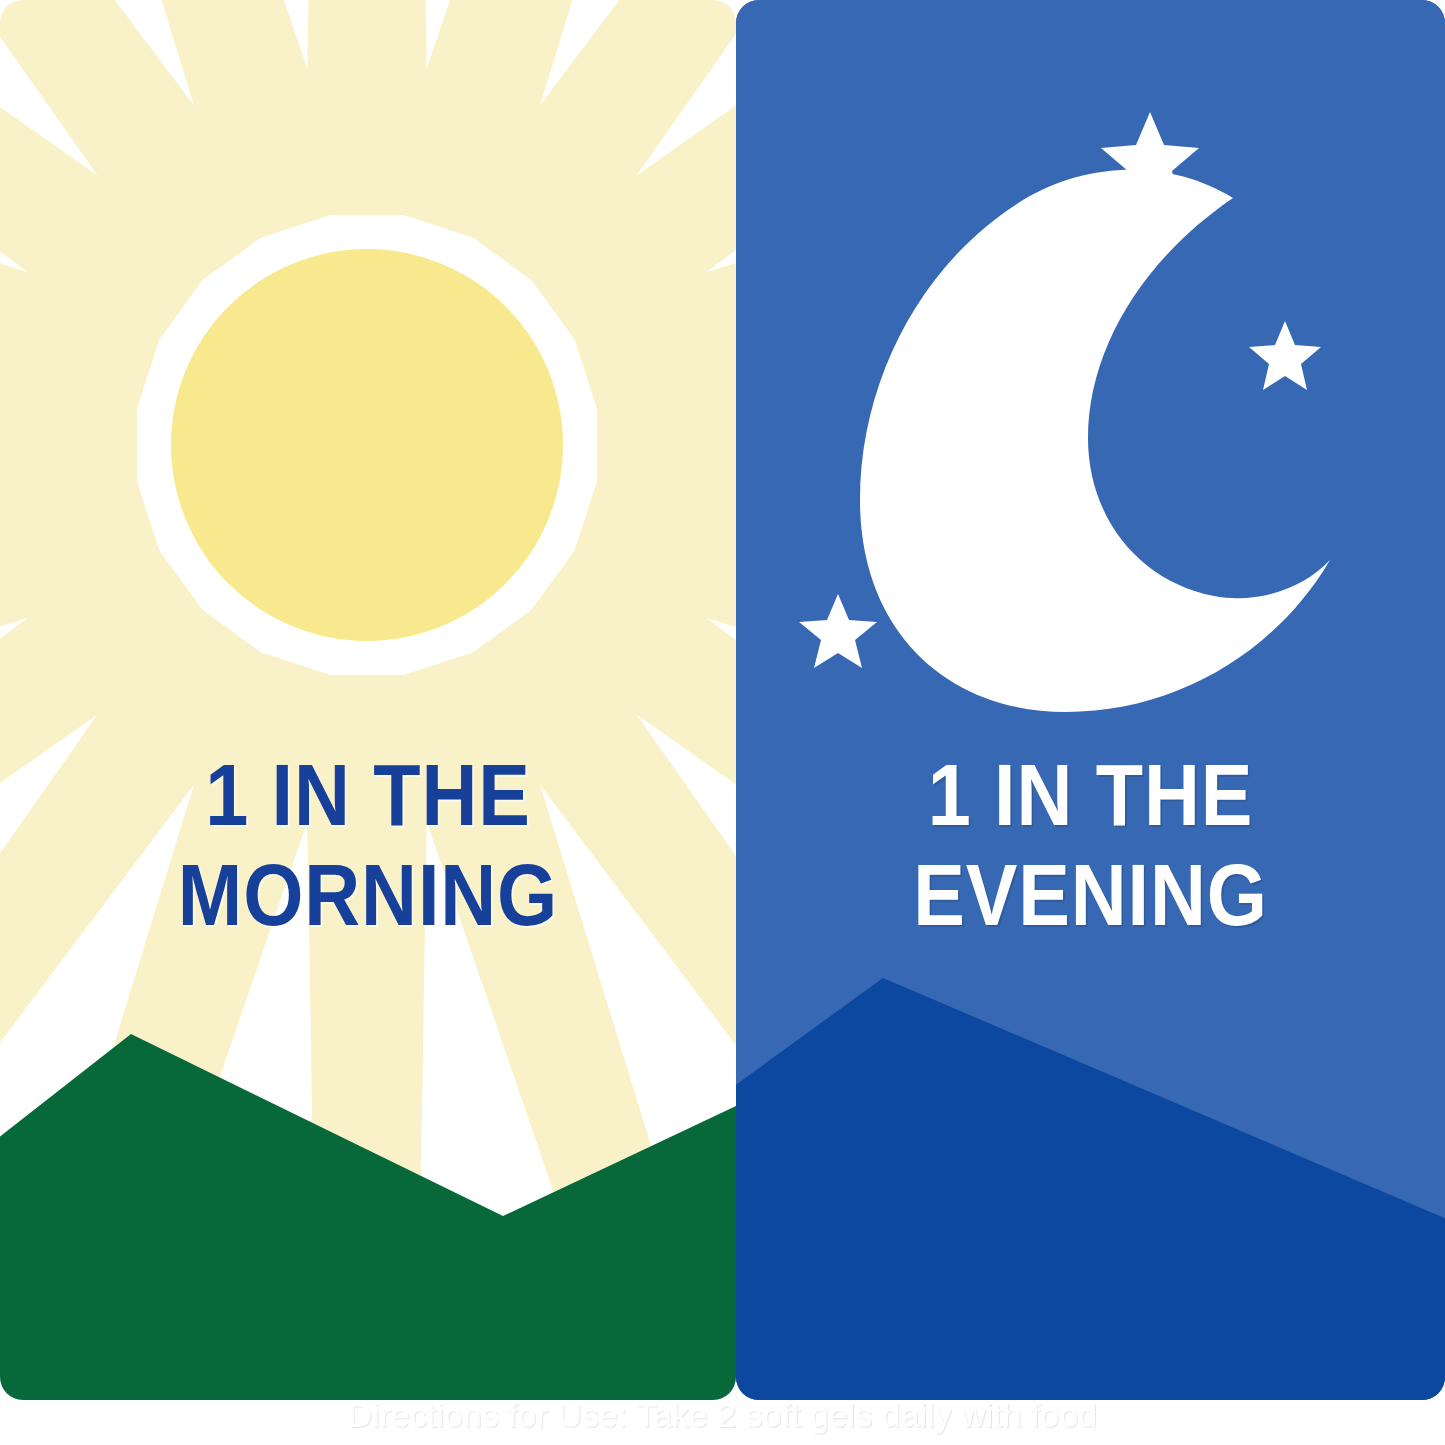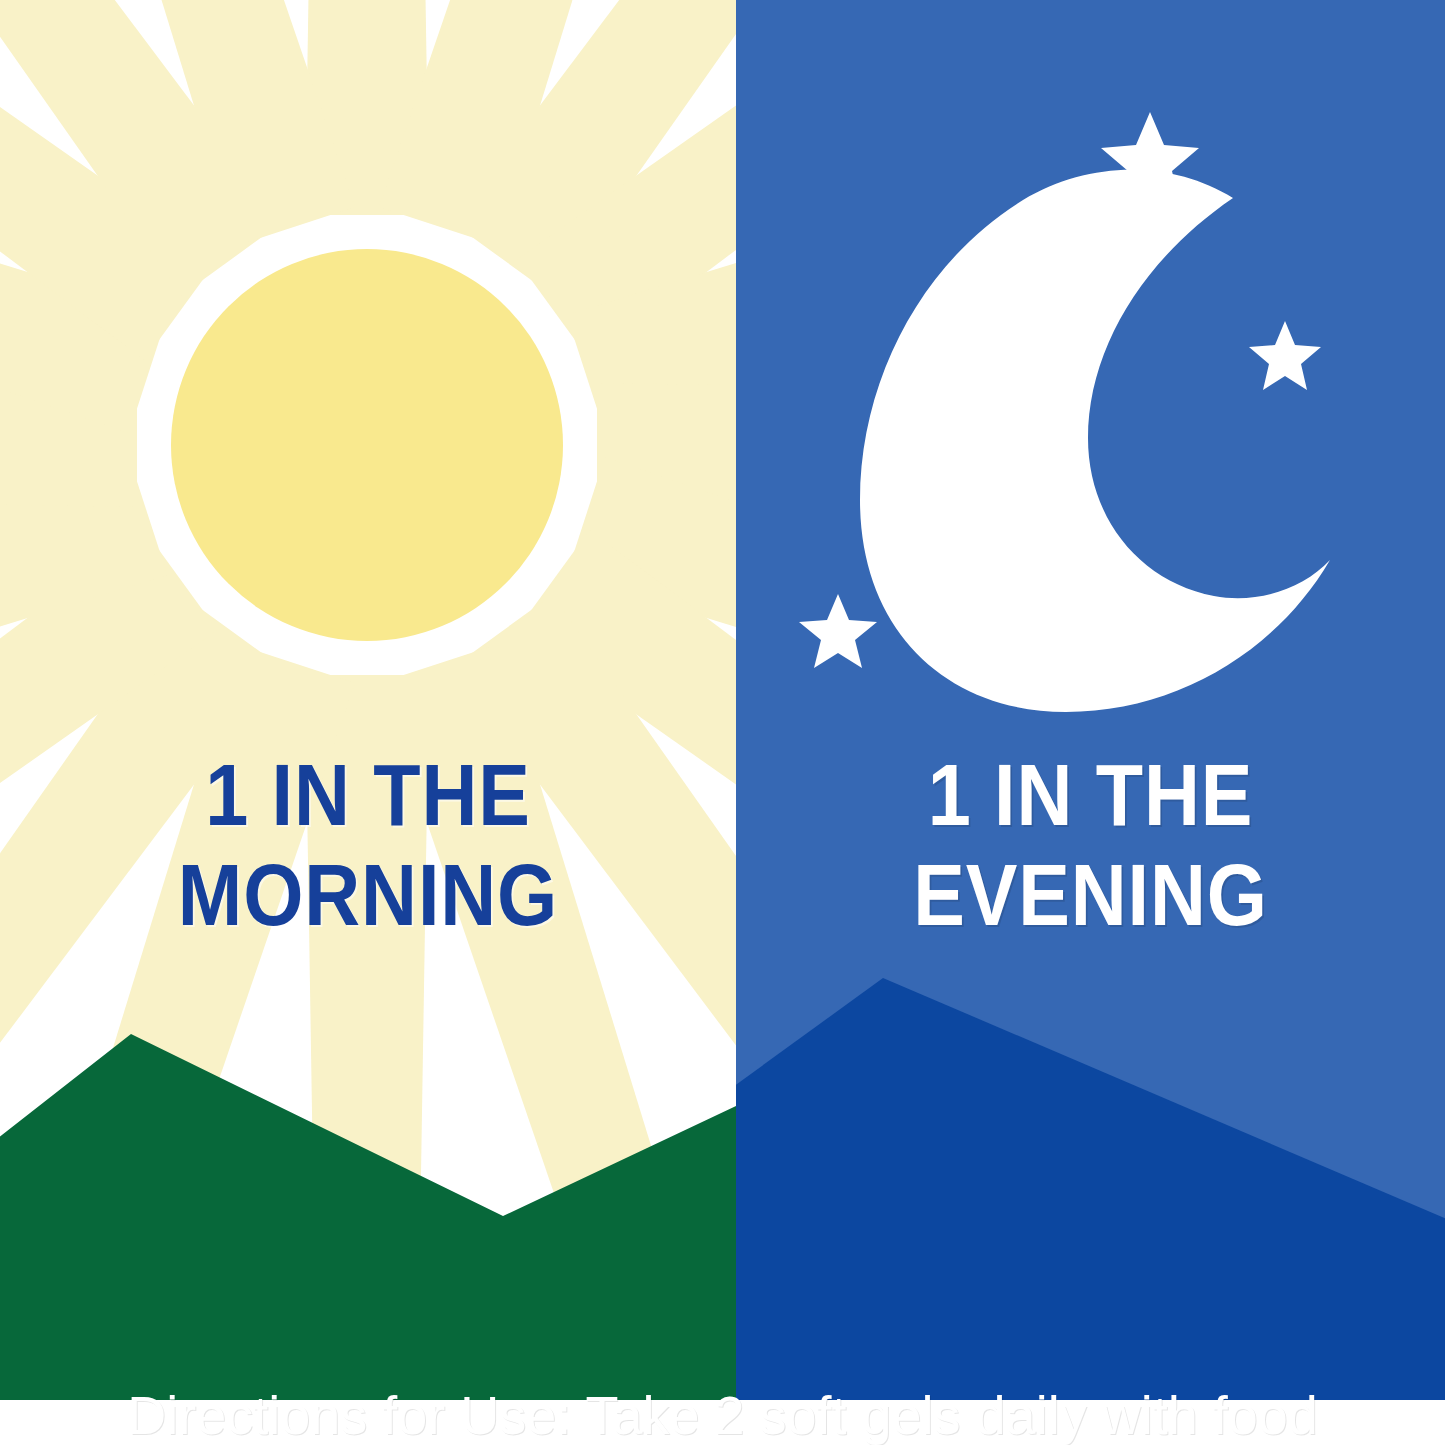--- a/index.html
+++ b/index.html
@@ -28,6 +28,7 @@
     top: 0;
     height: 1400px;
     overflow: hidden;
+    border-radius: 23px;
   }
   #panel-morning {
     left: 0;

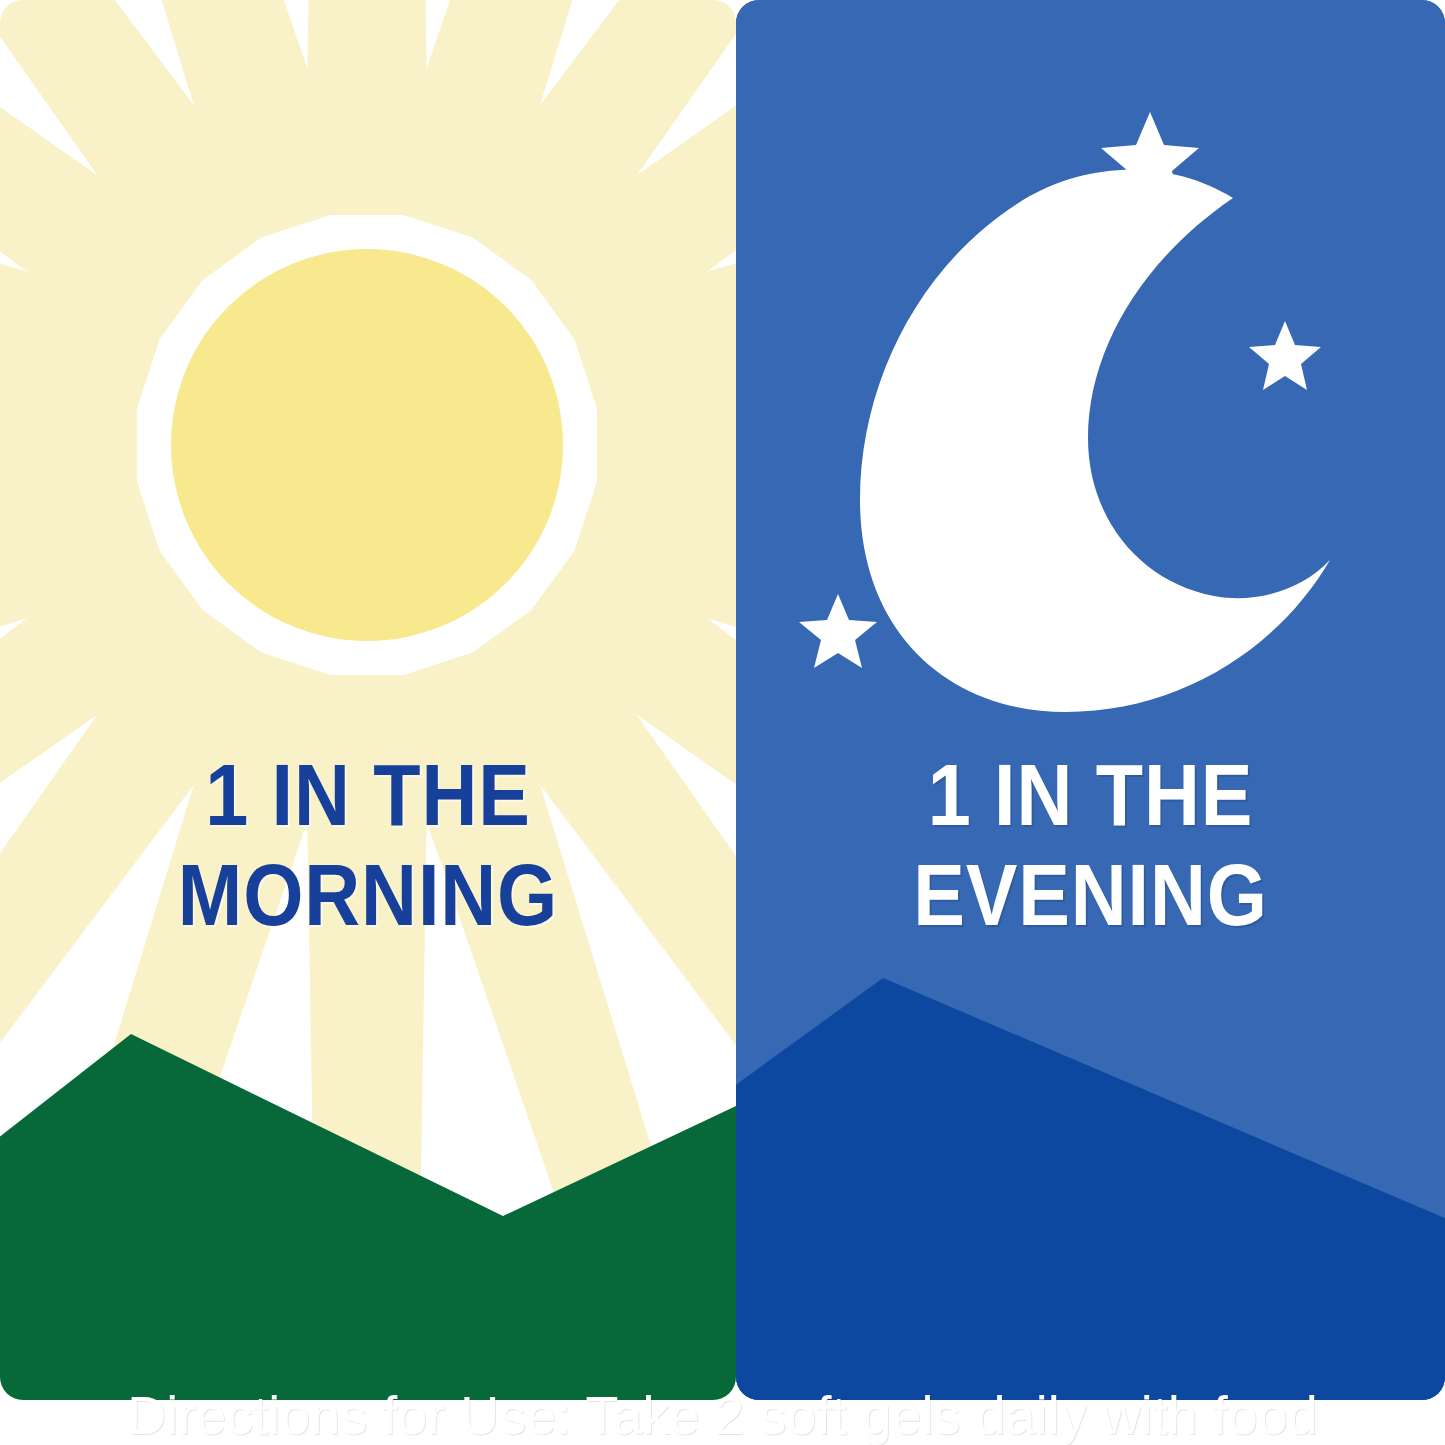--- a/index.html
+++ b/index.html
@@ -89,7 +89,7 @@
   #directions-text {
     font-family: "Liberation Sans", "DejaVu Sans", sans-serif;
     font-weight: 400;
-    font-size: 54px;
+    font-size: 34px;
     line-height: 56px;
     color: #ffffff;
     letter-spacing: 0px;

